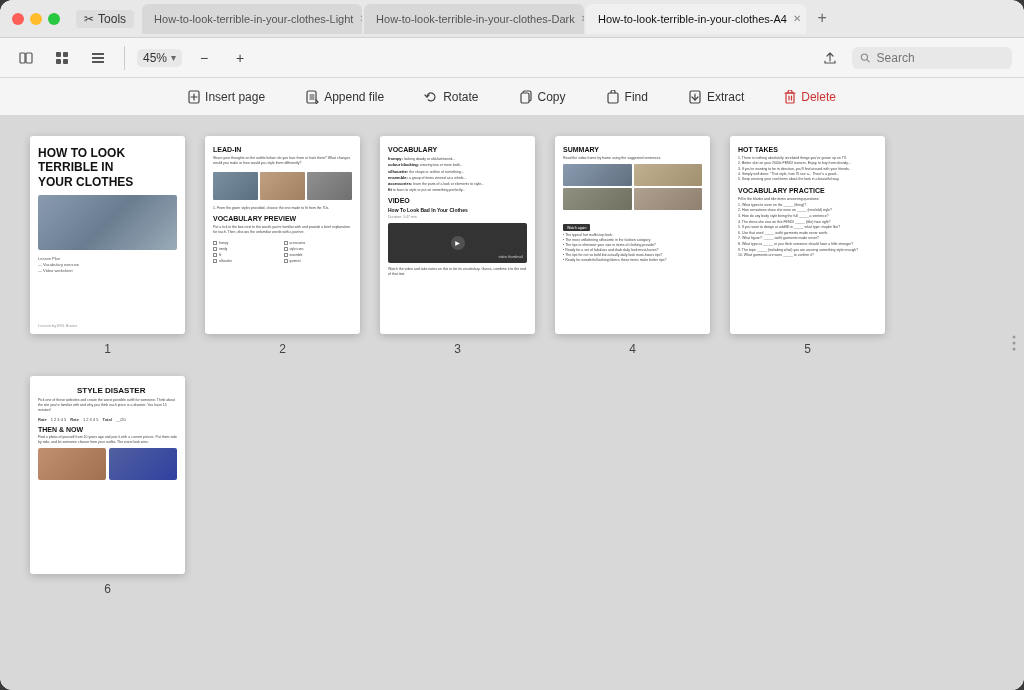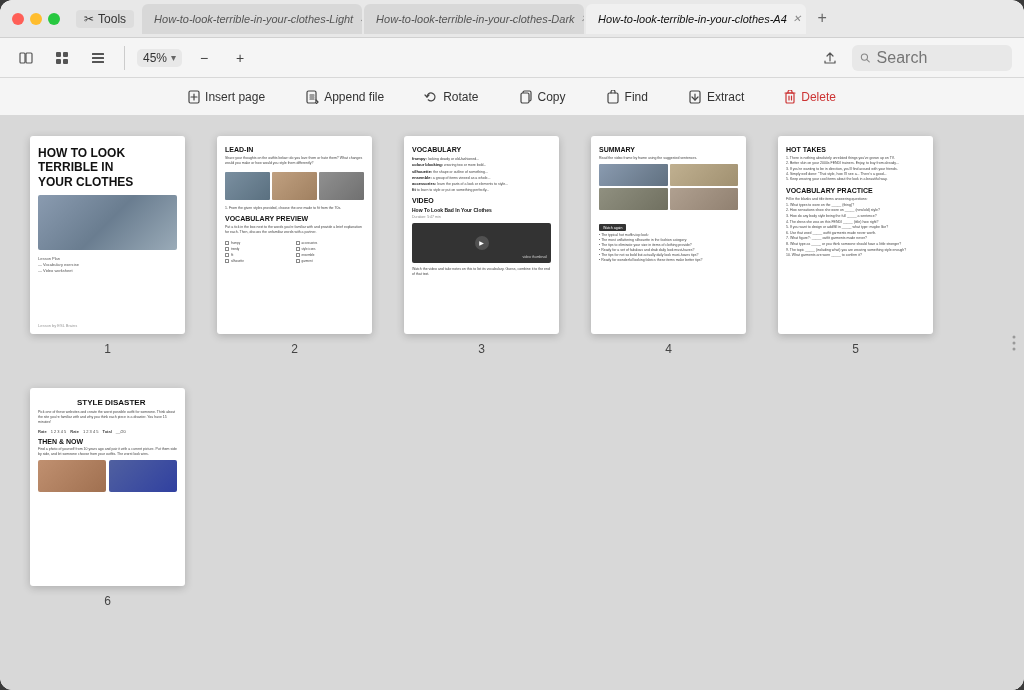--- a/index.html
+++ b/index.html
@@ -79,7 +79,6 @@
       overflow: hidden;
       text-overflow: ellipsis;
       max-width: 220px;
-      font-style: italic;
     }
 
     .tab.active {

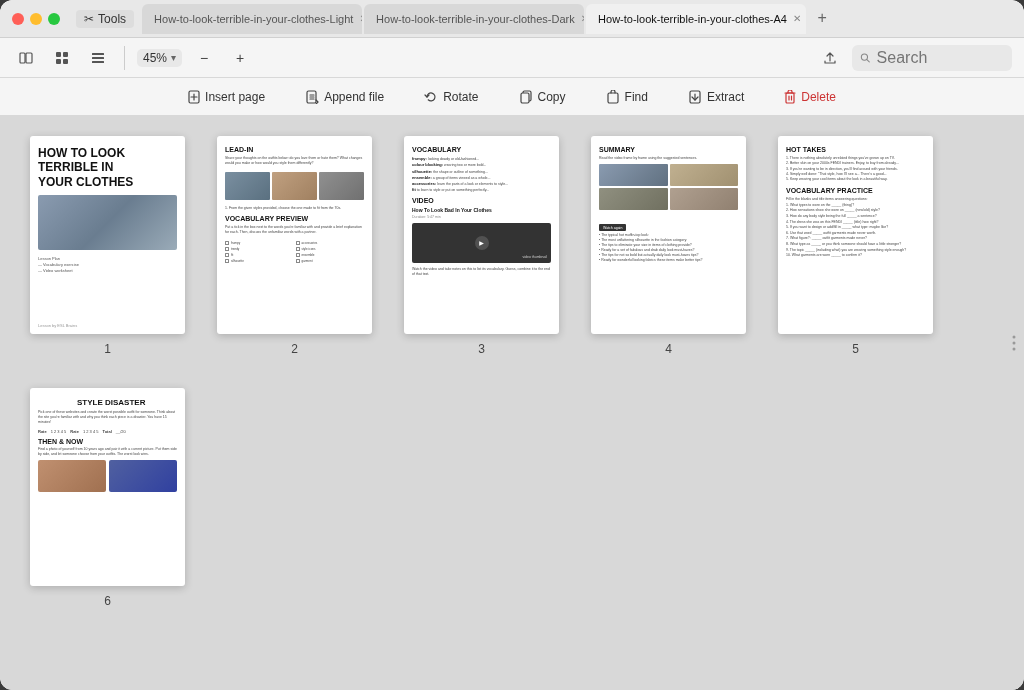--- a/index.html
+++ b/index.html
@@ -162,7 +162,7 @@
     .search-box input {
       border: none;
       background: transparent;
-      font-size: 16px;
+      font-size: 12px;
       color: #333;
       outline: none;
       width: 100%;

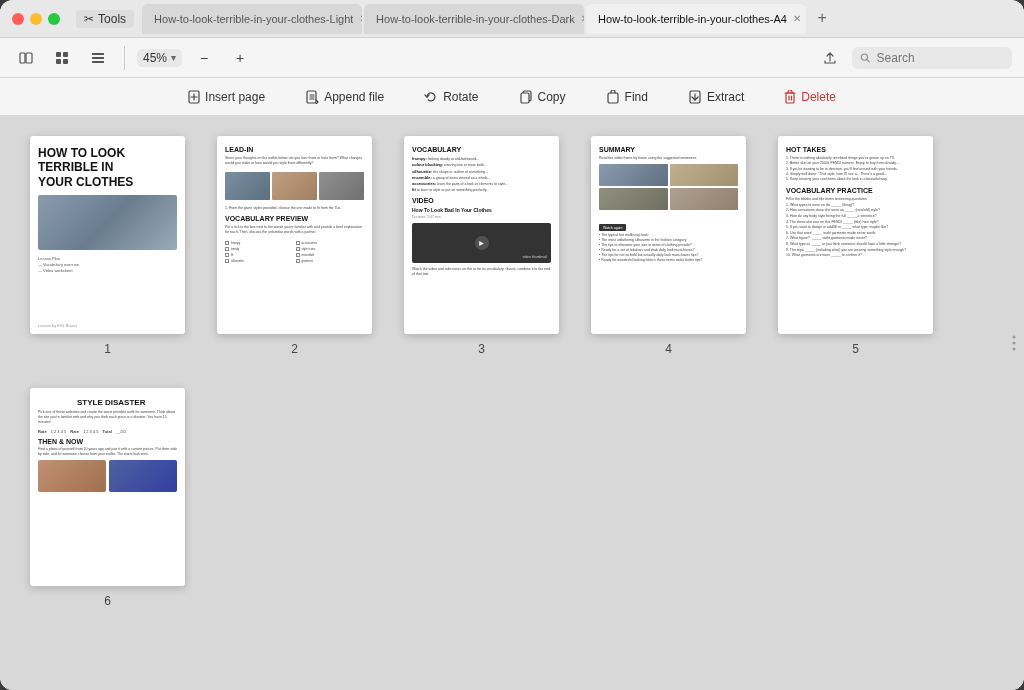--- a/index.html
+++ b/index.html
@@ -206,7 +206,7 @@
     .pages-grid {
       display: flex;
       flex-wrap: wrap;
-      gap: 32px;
+      gap: 20px;
     }
 
     .page-item {

